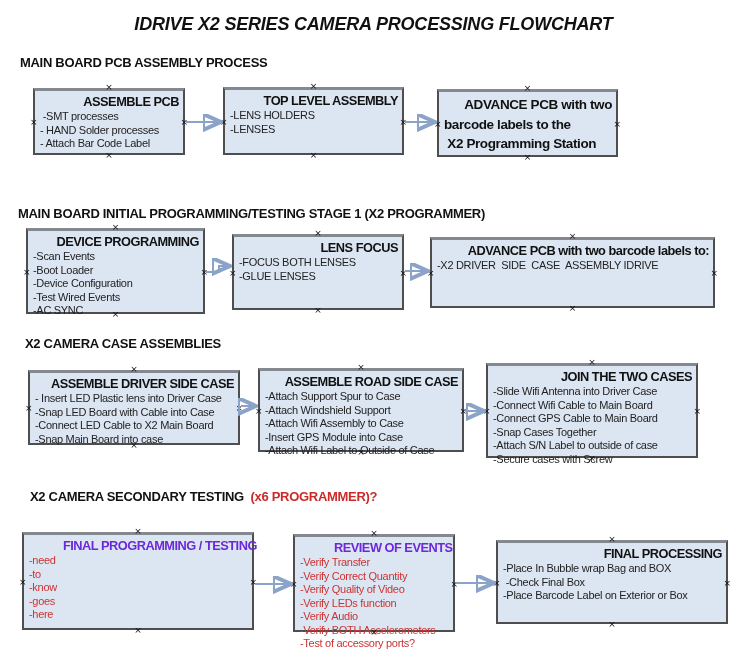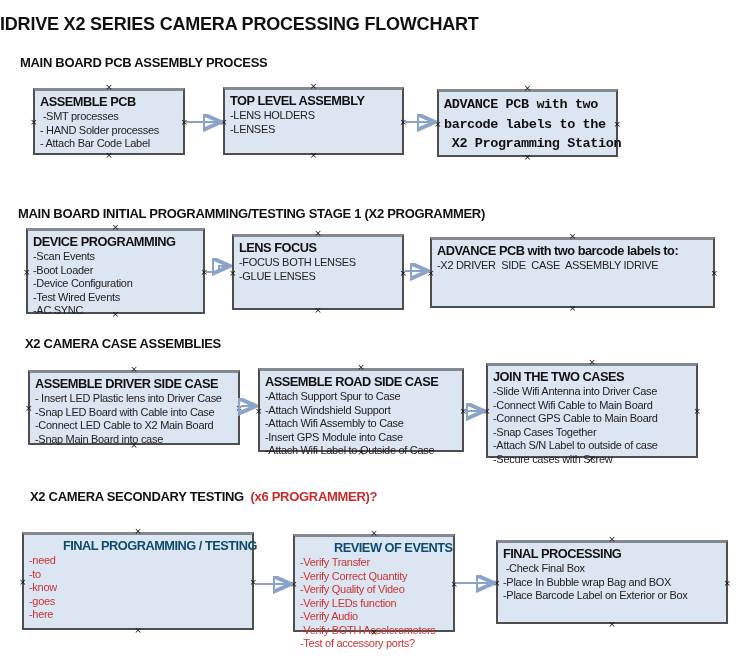--- a/index.html
+++ b/index.html
@@ -8,8 +8,8 @@
     font-family:"Liberation Sans",sans-serif;color:#1a1a1a;
   }
   .fc-maintitle{
-    position:absolute;top:14px;left:0;width:747px;text-align:left;
-    font-size:18px;font-weight:bold;letter-spacing:-0.2px;color:#111;
+    position:absolute;top:14px;left:0;width:747px;text-align:center;
+    font-size:18px;font-weight:bold;letter-spacing:-0.2px;color:#111;font-style:italic;
   }
   .fc-heading{
     position:absolute;font-size:13px;font-weight:bold;letter-spacing:-0.3px;

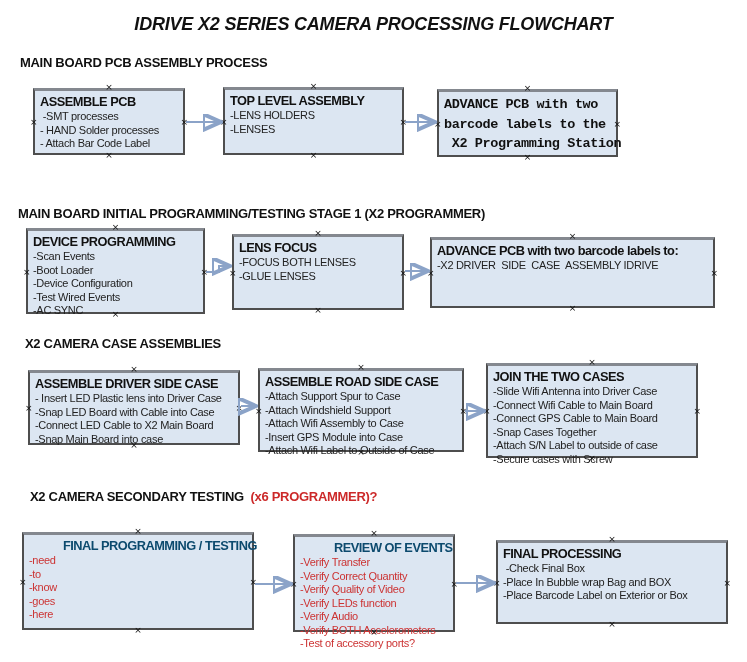--- a/index.html
+++ b/index.html
@@ -23,7 +23,7 @@
   }
   .fc-title{
     font-size:12.8px;font-weight:bold;line-height:15px;letter-spacing:-0.5px;
-    white-space:pre;margin-bottom:1px;color:#111;
+    white-space:pre;margin-bottom:1px;color:#111;text-align:right;
   }
   .fc-item{
     font-size:11px;line-height:13.5px;letter-spacing:-0.3px;white-space:pre;color:#222;

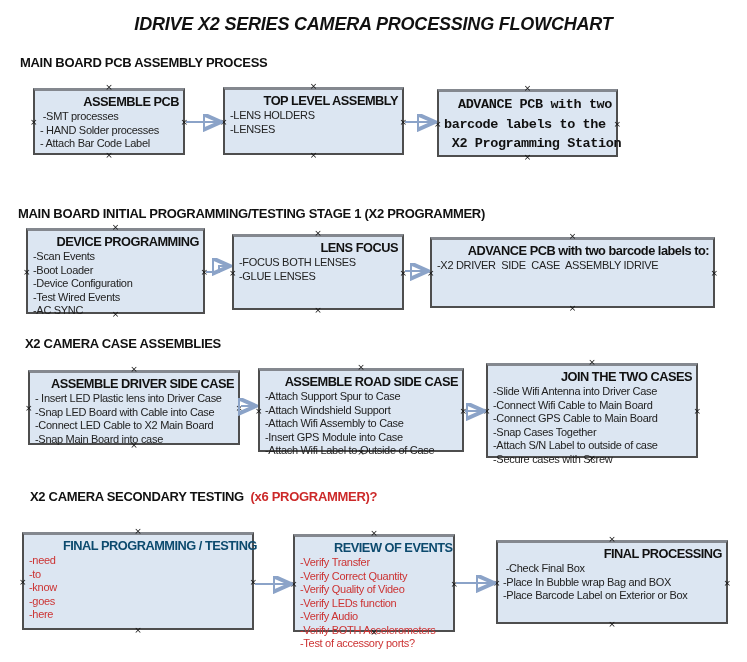--- a/index.html
+++ b/index.html
@@ -29,7 +29,7 @@
     font-size:11px;line-height:13.5px;letter-spacing:-0.3px;white-space:pre;color:#222;
   }
   .fc-box.big .fc-title,.fc-box.big .fc-item{
-    font-size:13.5px;font-weight:bold;line-height:19px;letter-spacing:-0.4px;color:#111;font-family:Liberation Mono, monospace;
+    font-size:13.5px;font-weight:bold;line-height:19px;letter-spacing:-0.4px;color:#111;
   }
   .fc-box.red .fc-title{color:#0c4a6e;padding-left:34px;}
   .fc-box.red .fc-item{color:#cc3333;}

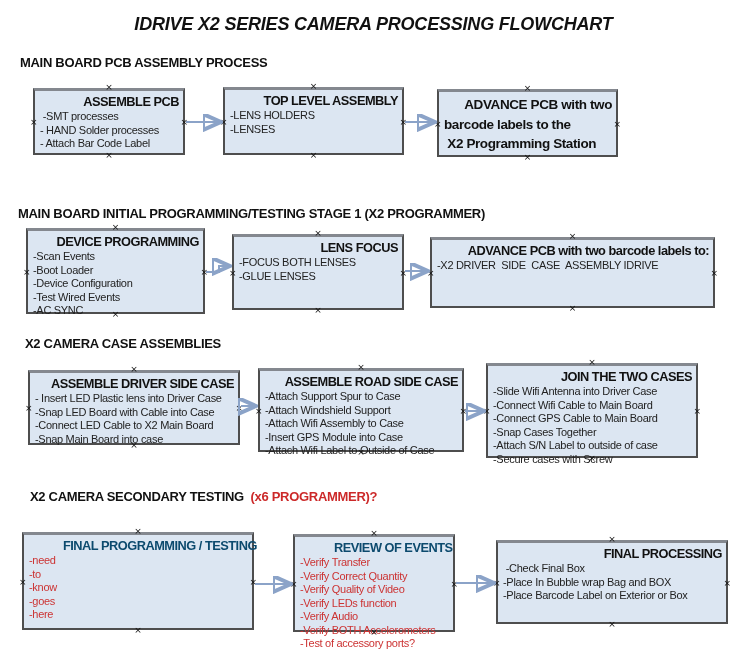--- a/index.html
+++ b/index.html
@@ -31,7 +31,7 @@
   .fc-box.big .fc-title,.fc-box.big .fc-item{
     font-size:13.5px;font-weight:bold;line-height:19px;letter-spacing:-0.4px;color:#111;
   }
-  .fc-box.red .fc-title{color:#0c4a6e;padding-left:34px;}
+  .fc-box.red .fc-title{color:#6d28d9;padding-left:34px;}
   .fc-box.red .fc-item{color:#cc3333;}
   .anchor{
     position:absolute;font-size:9px;line-height:6px;color:#111;

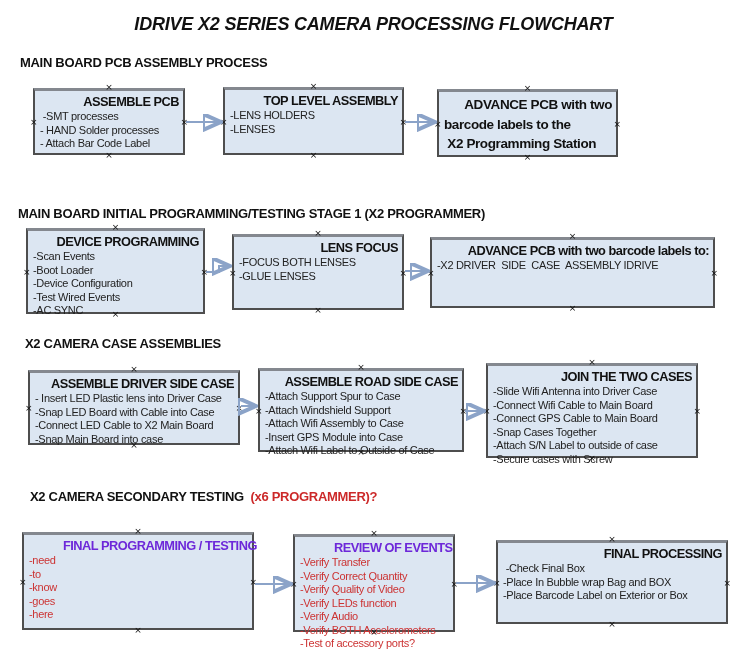--- a/index.html
+++ b/index.html
@@ -180,8 +180,8 @@
     </div>
   <div class="fc-box" style="left:496px;top:540px;width:232px;height:84px">
     <div class="fc-title">FINAL PROCESSING</div>
+    <div class="fc-item">-Place In Bubble wrap Bag and BOX</div>
     <div class="fc-item"> -Check Final Box</div>
-    <div class="fc-item">-Place In Bubble wrap Bag and BOX</div>
     <div class="fc-item">-Place Barcode Label on Exterior or Box</div>
   <span class="anchor anchor-t">×</span>
       <span class="anchor anchor-b">×</span>

